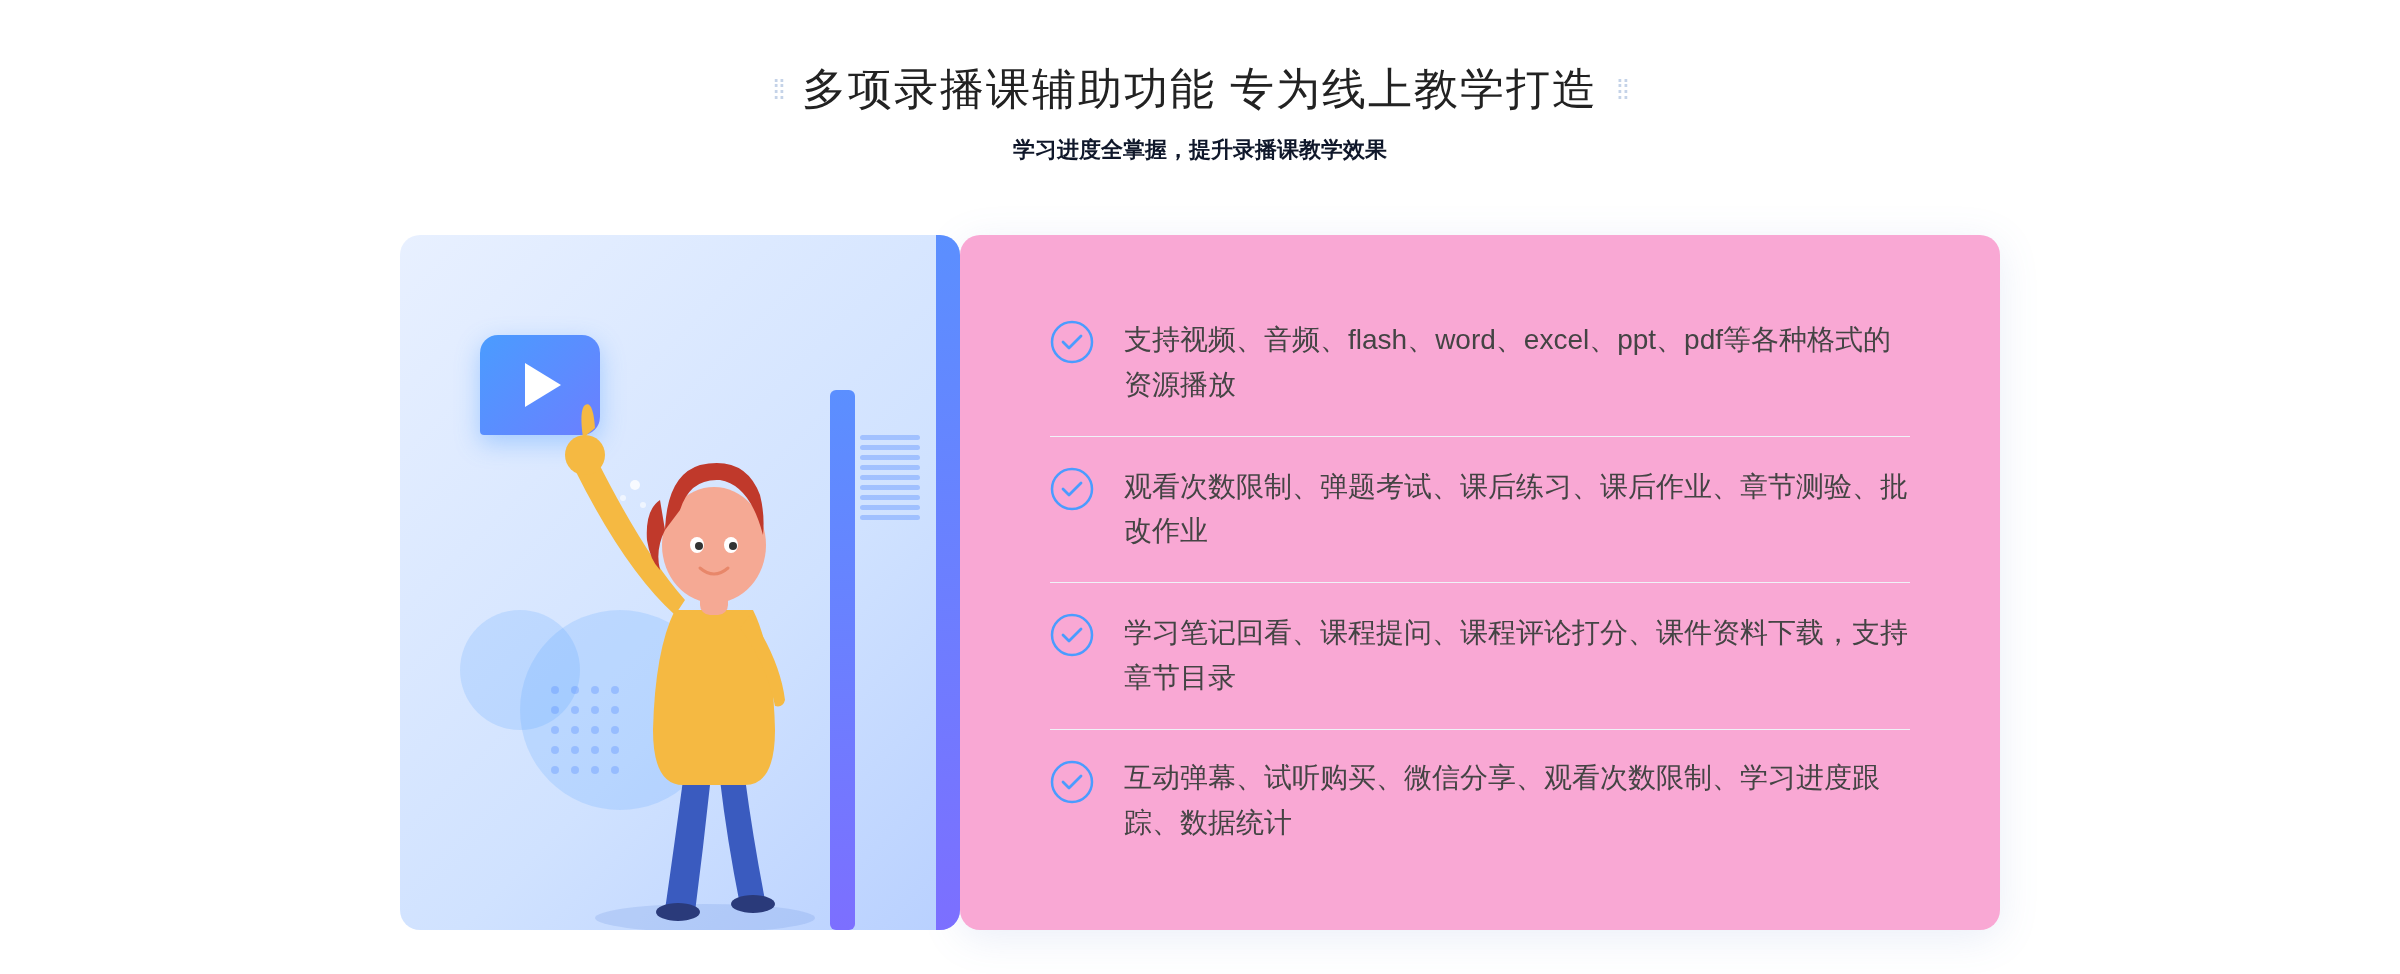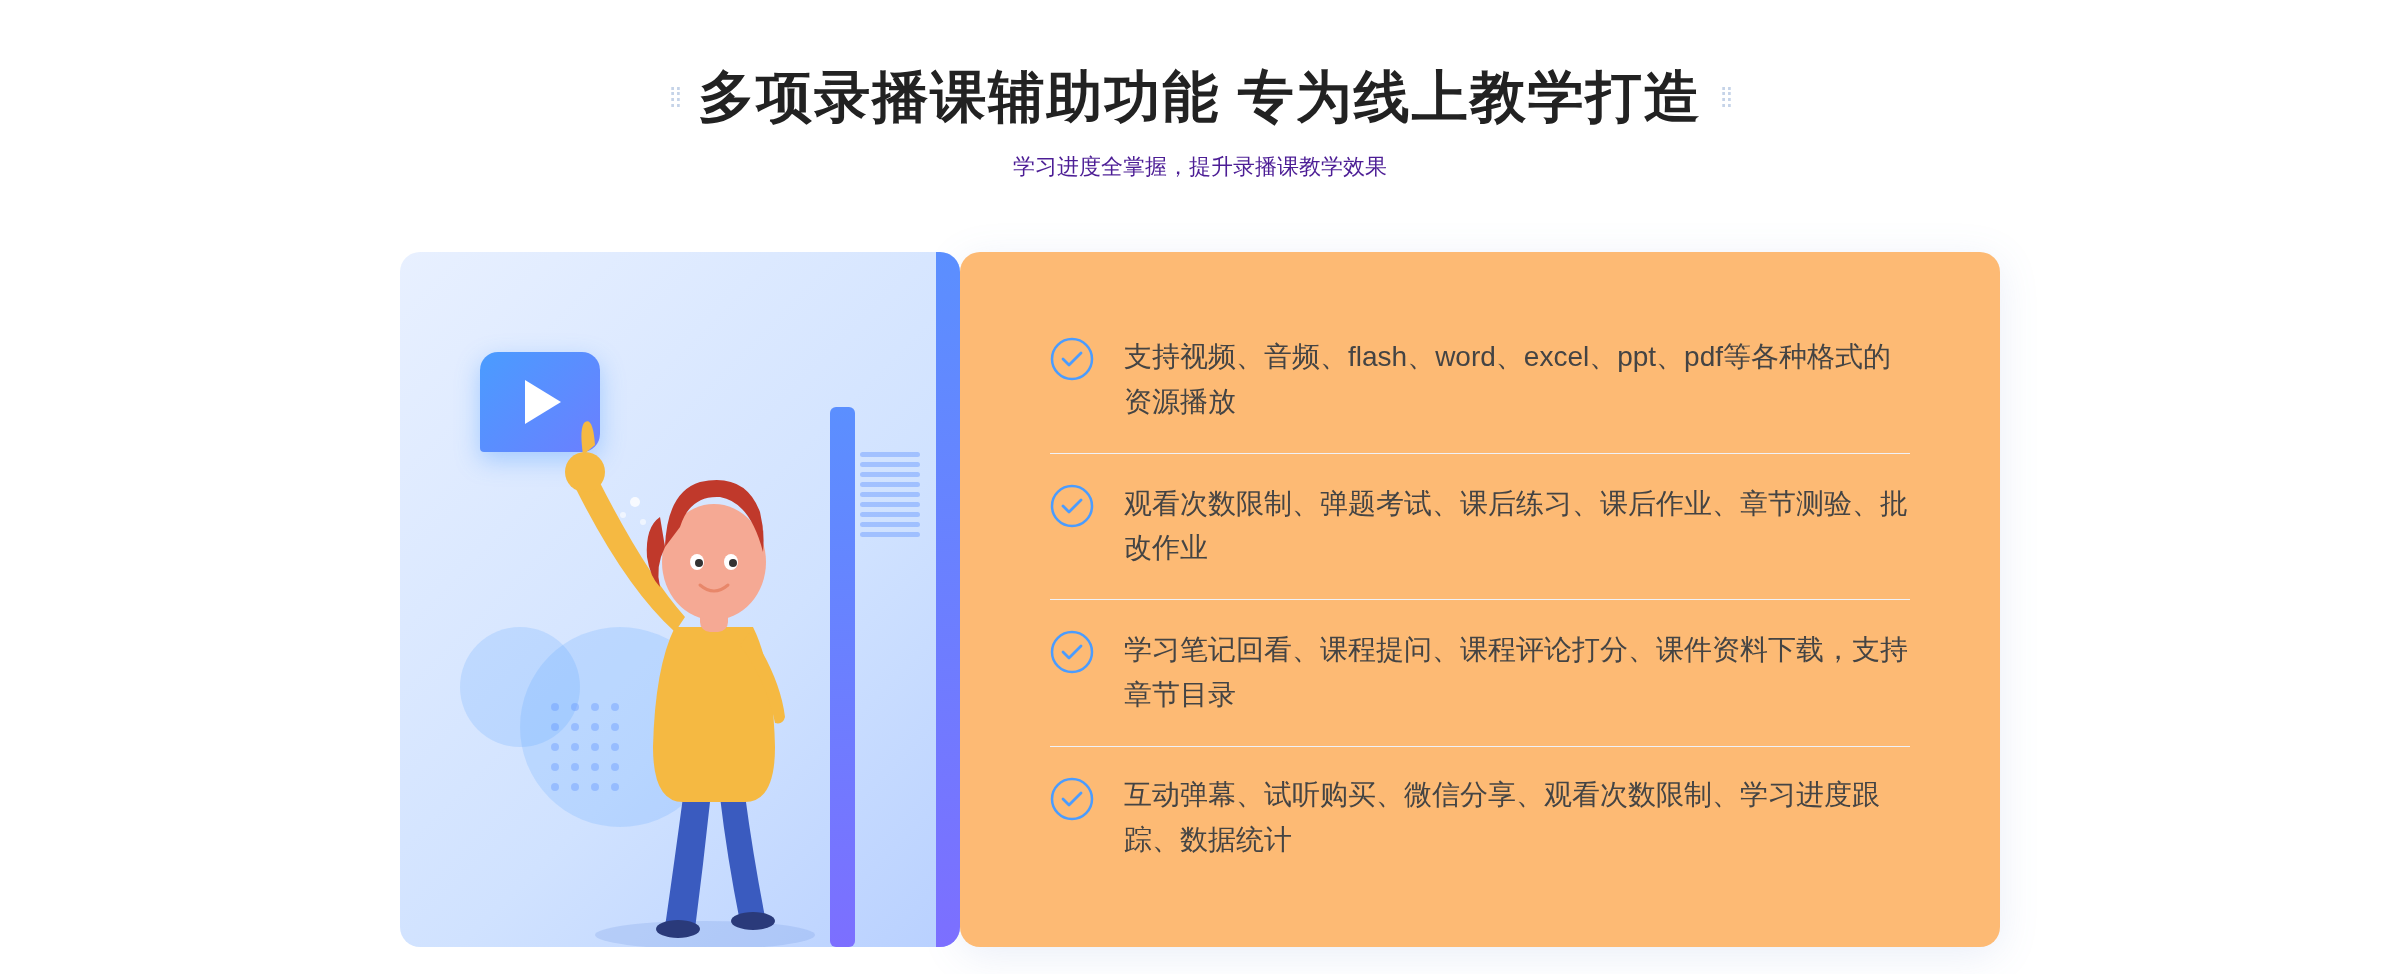--- a/index.html
+++ b/index.html
@@ -44,8 +44,8 @@
       user-select: none;
     }
     .main-title {
-      font-size: 56px;
-      font-weight: 700;
+      font-size: 44px;
+      font-weight: 400;
       color: #222;
       letter-spacing: 2px;
     }

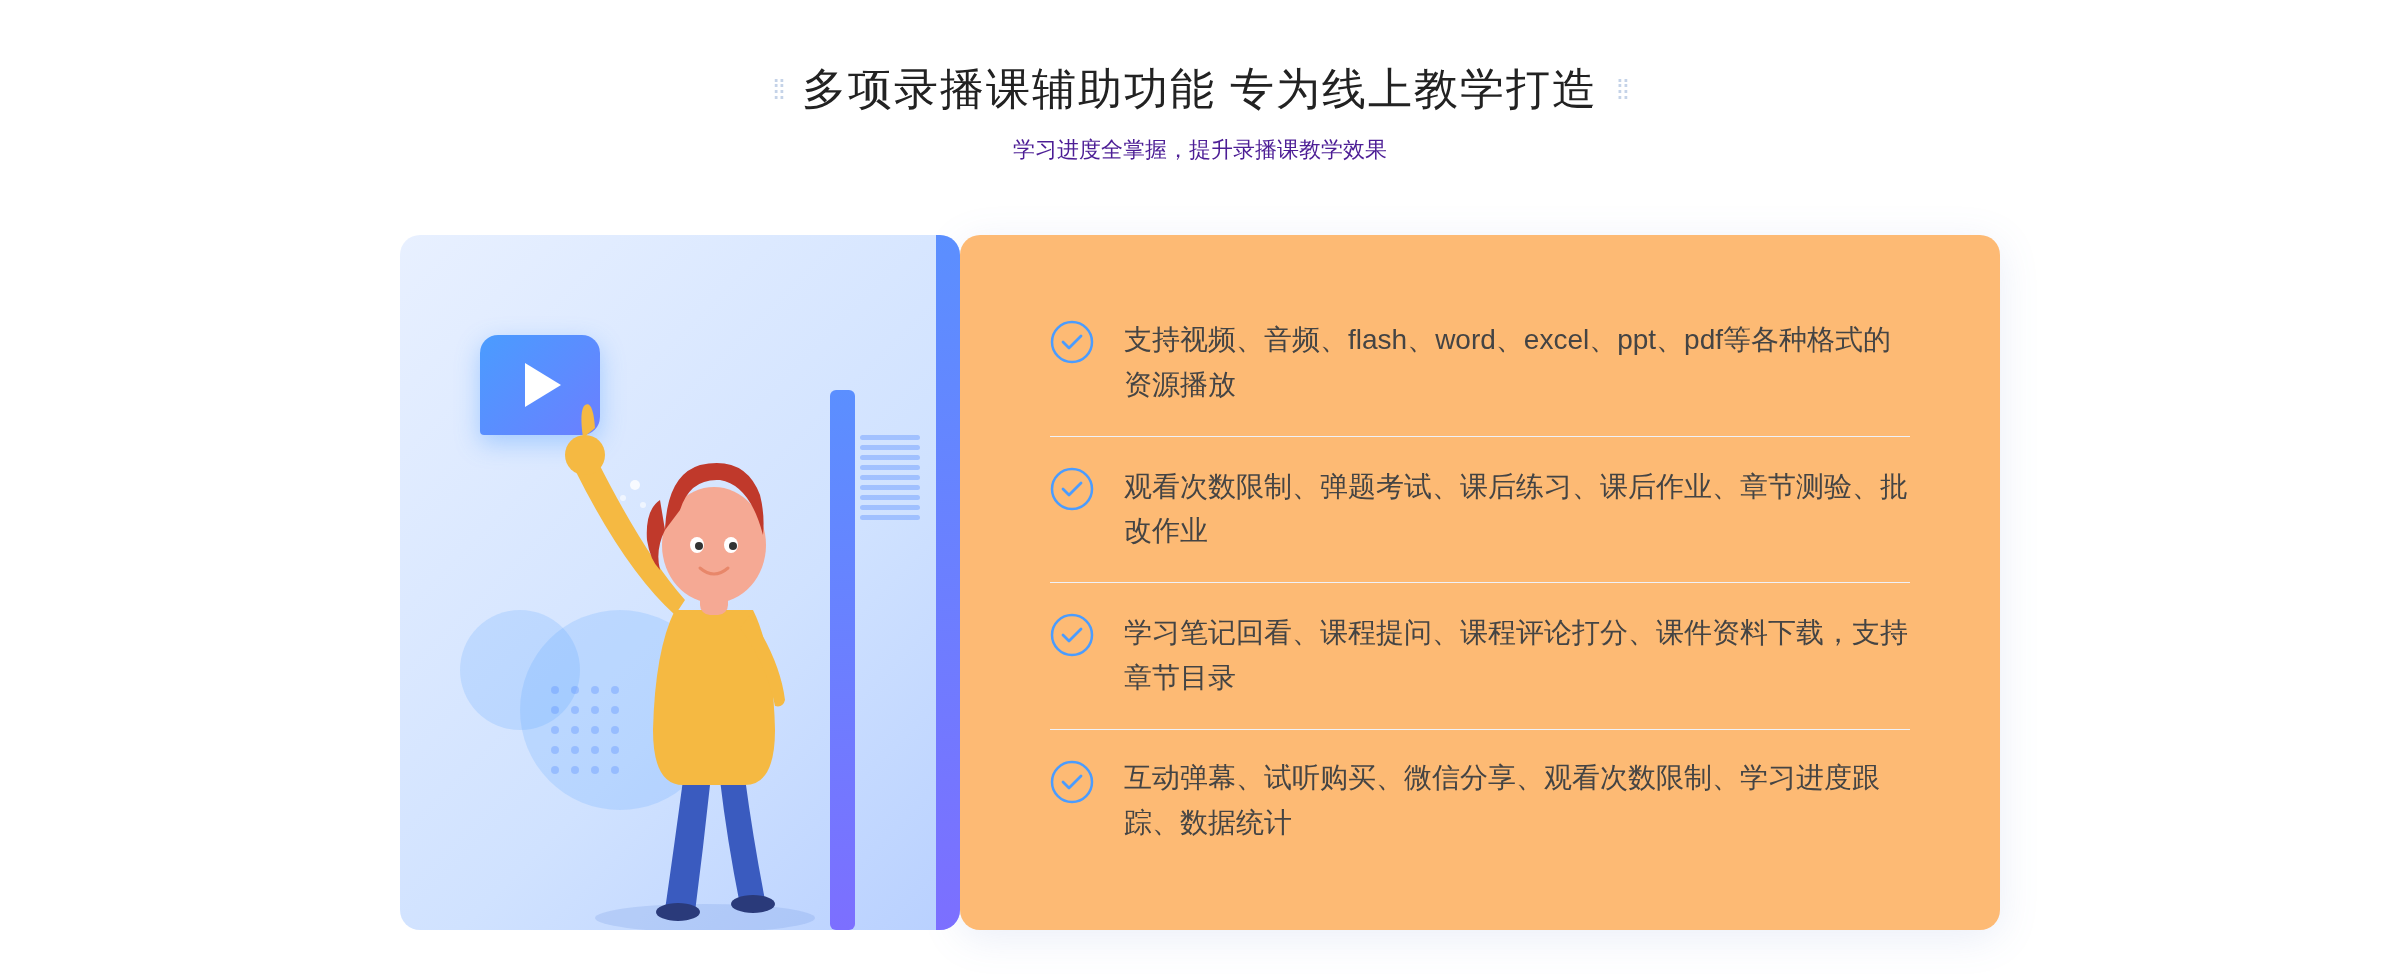--- a/index.html
+++ b/index.html
@@ -51,9 +51,9 @@
     }
     .subtitle {
       font-size: 22px;
-      color: #4c1d95;
+      color: #0f172a;
       margin-top: 16px;
-      font-weight: 400;
+      font-weight: 700;
     }
 
     

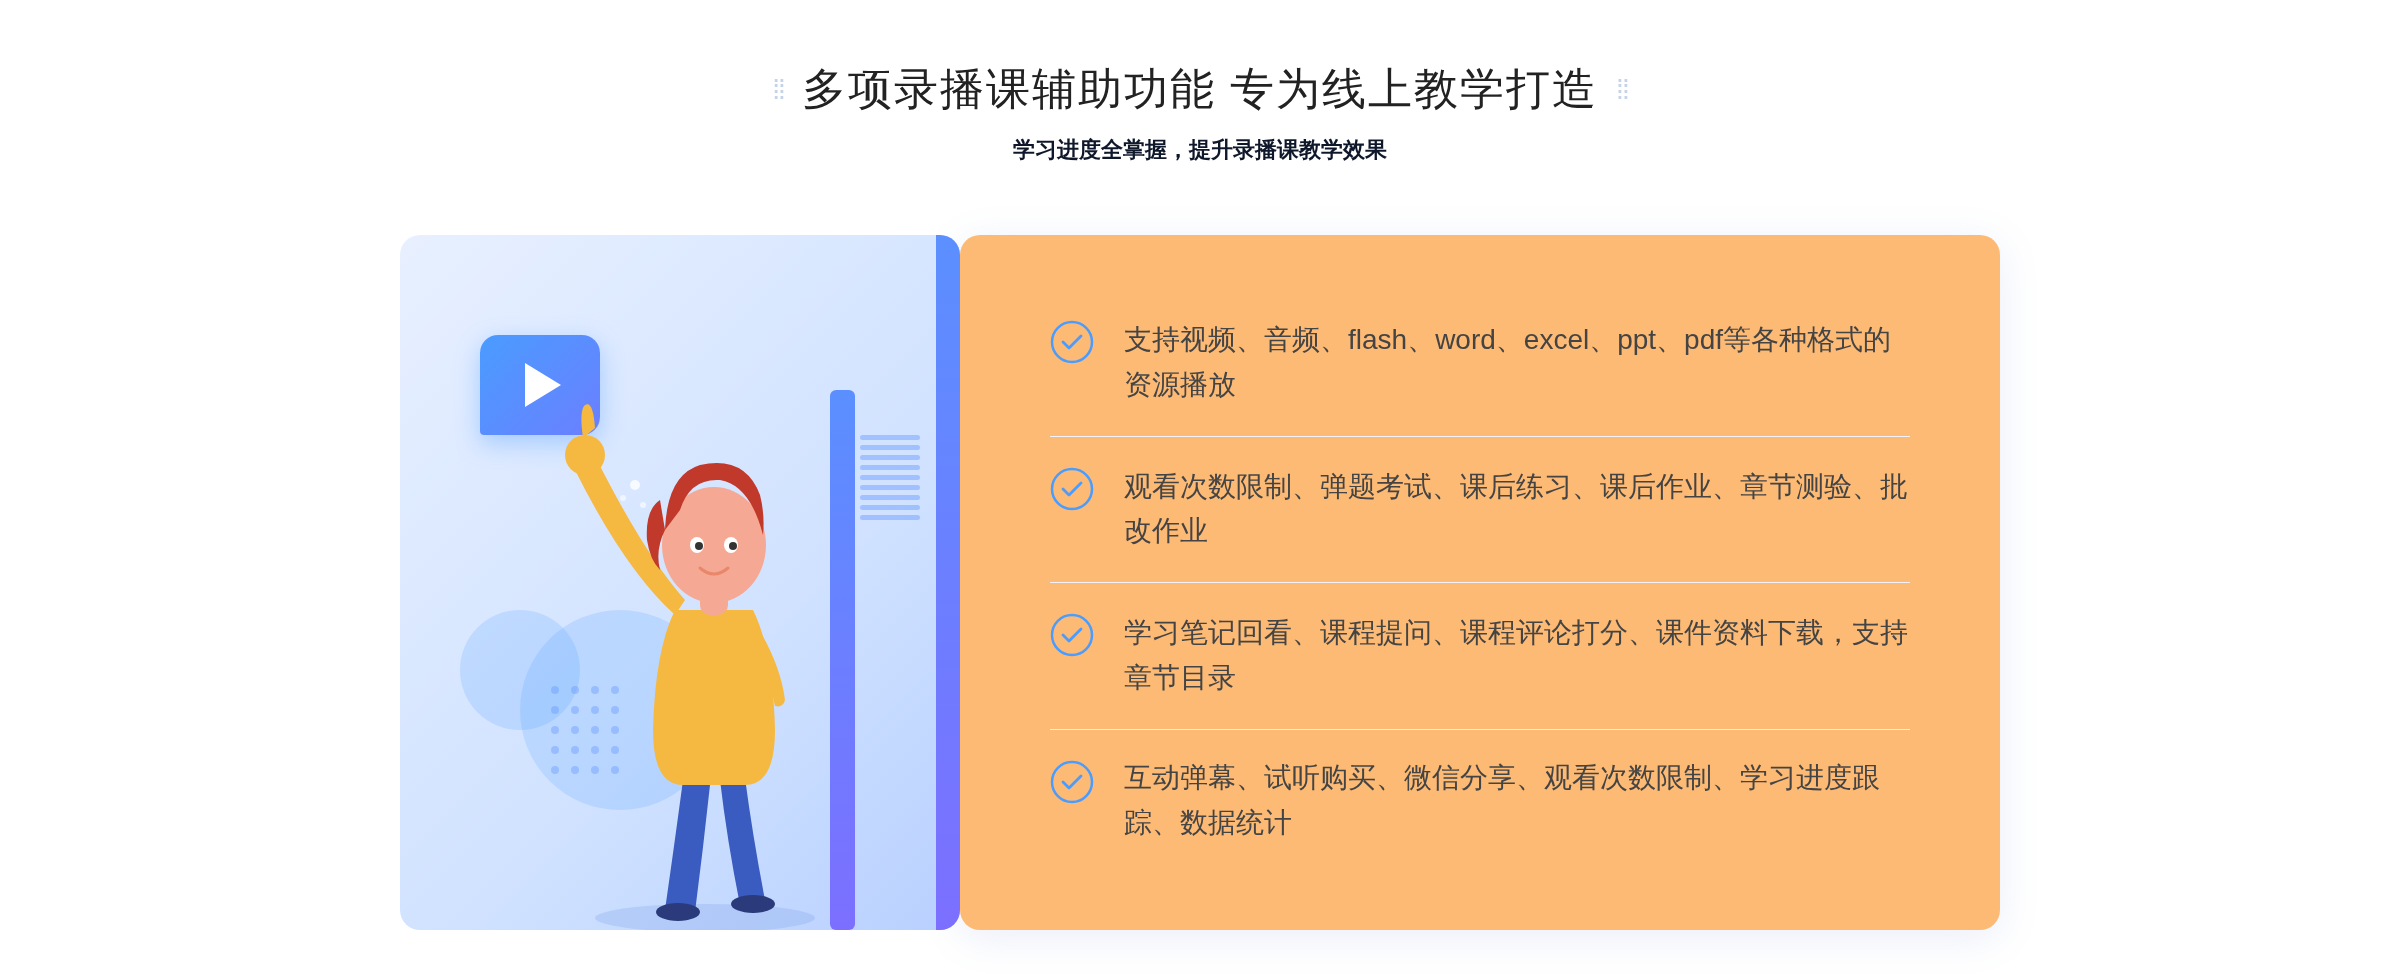--- a/index.html
+++ b/index.html
@@ -208,7 +208,7 @@
 
     
     .panel-card {
-      background: #fdba74;
+      background: #f9a8d4;
       border-radius: 20px;
       box-shadow: 0 8px 40px rgba(90,120,200,0.13);
       flex: 1;

